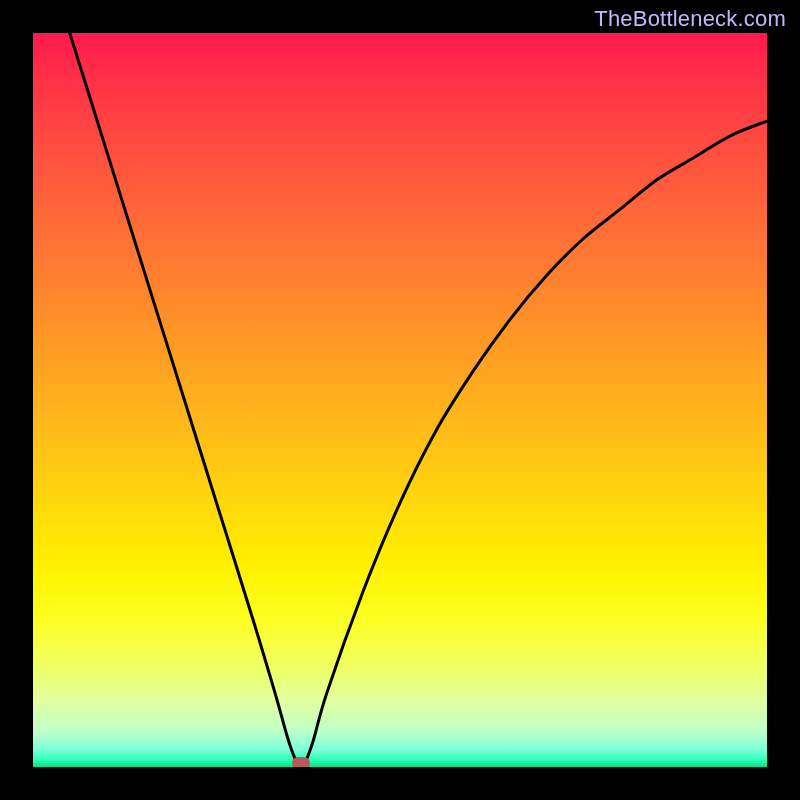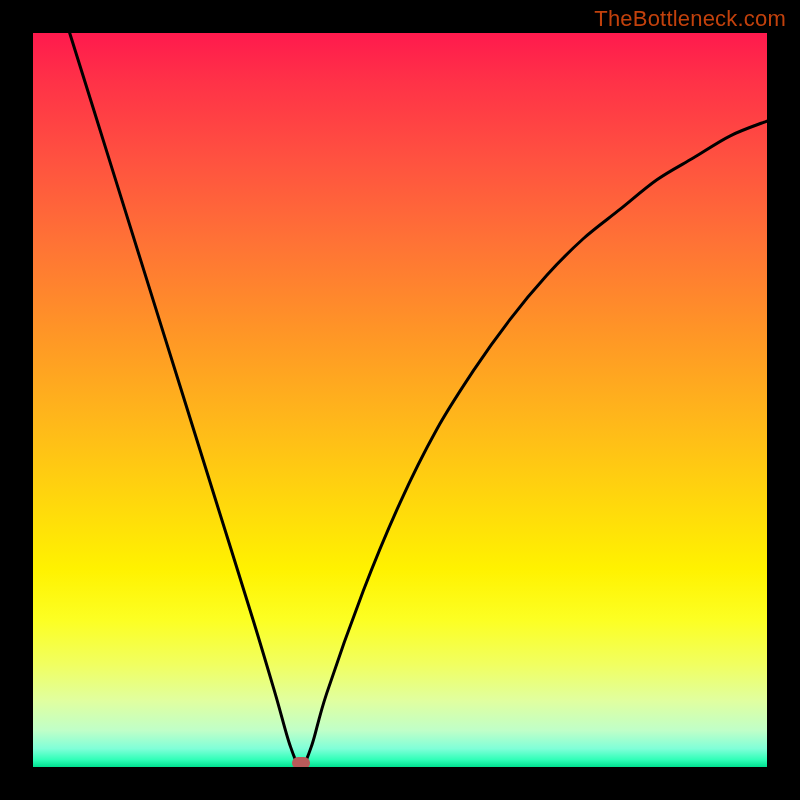--- a/index.html
+++ b/index.html
@@ -56,7 +56,7 @@
     position: absolute;
     top: 6px;
     right: 14px;
-    color: #c2410c;
+    color: #c4b5fd;
     font-size: 22px;
     font-weight: 500;
     letter-spacing: 0.2px;

